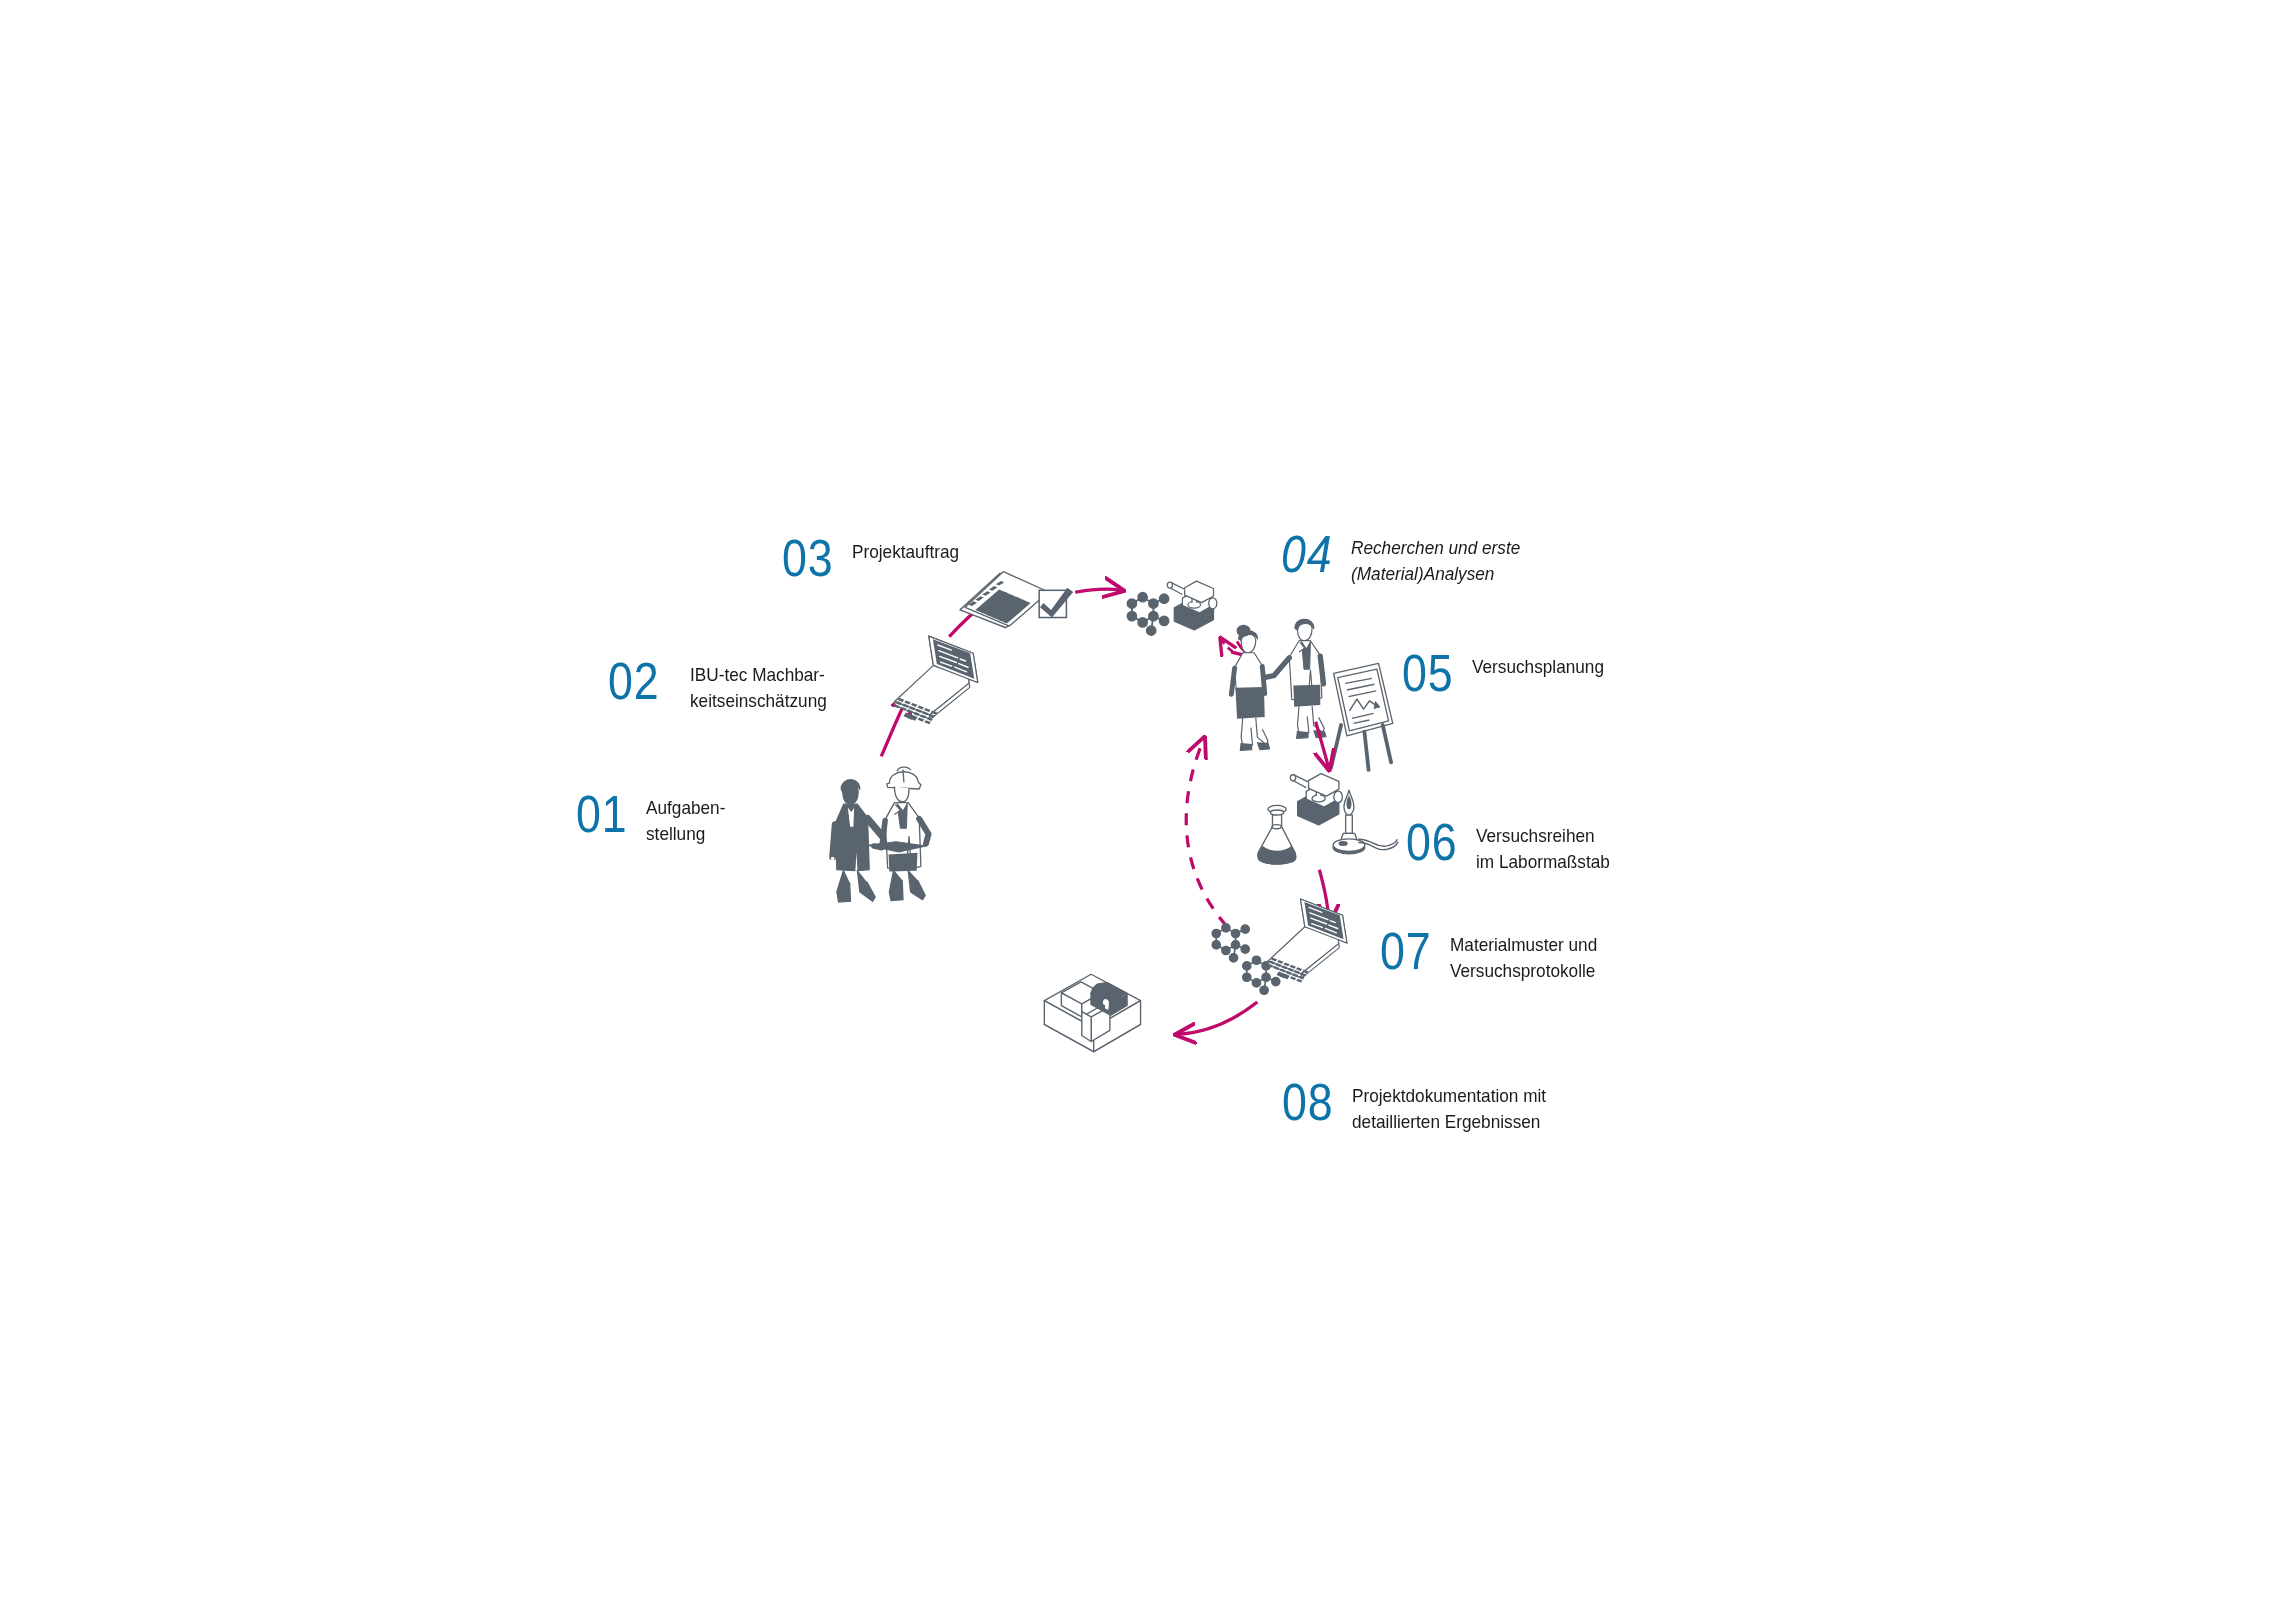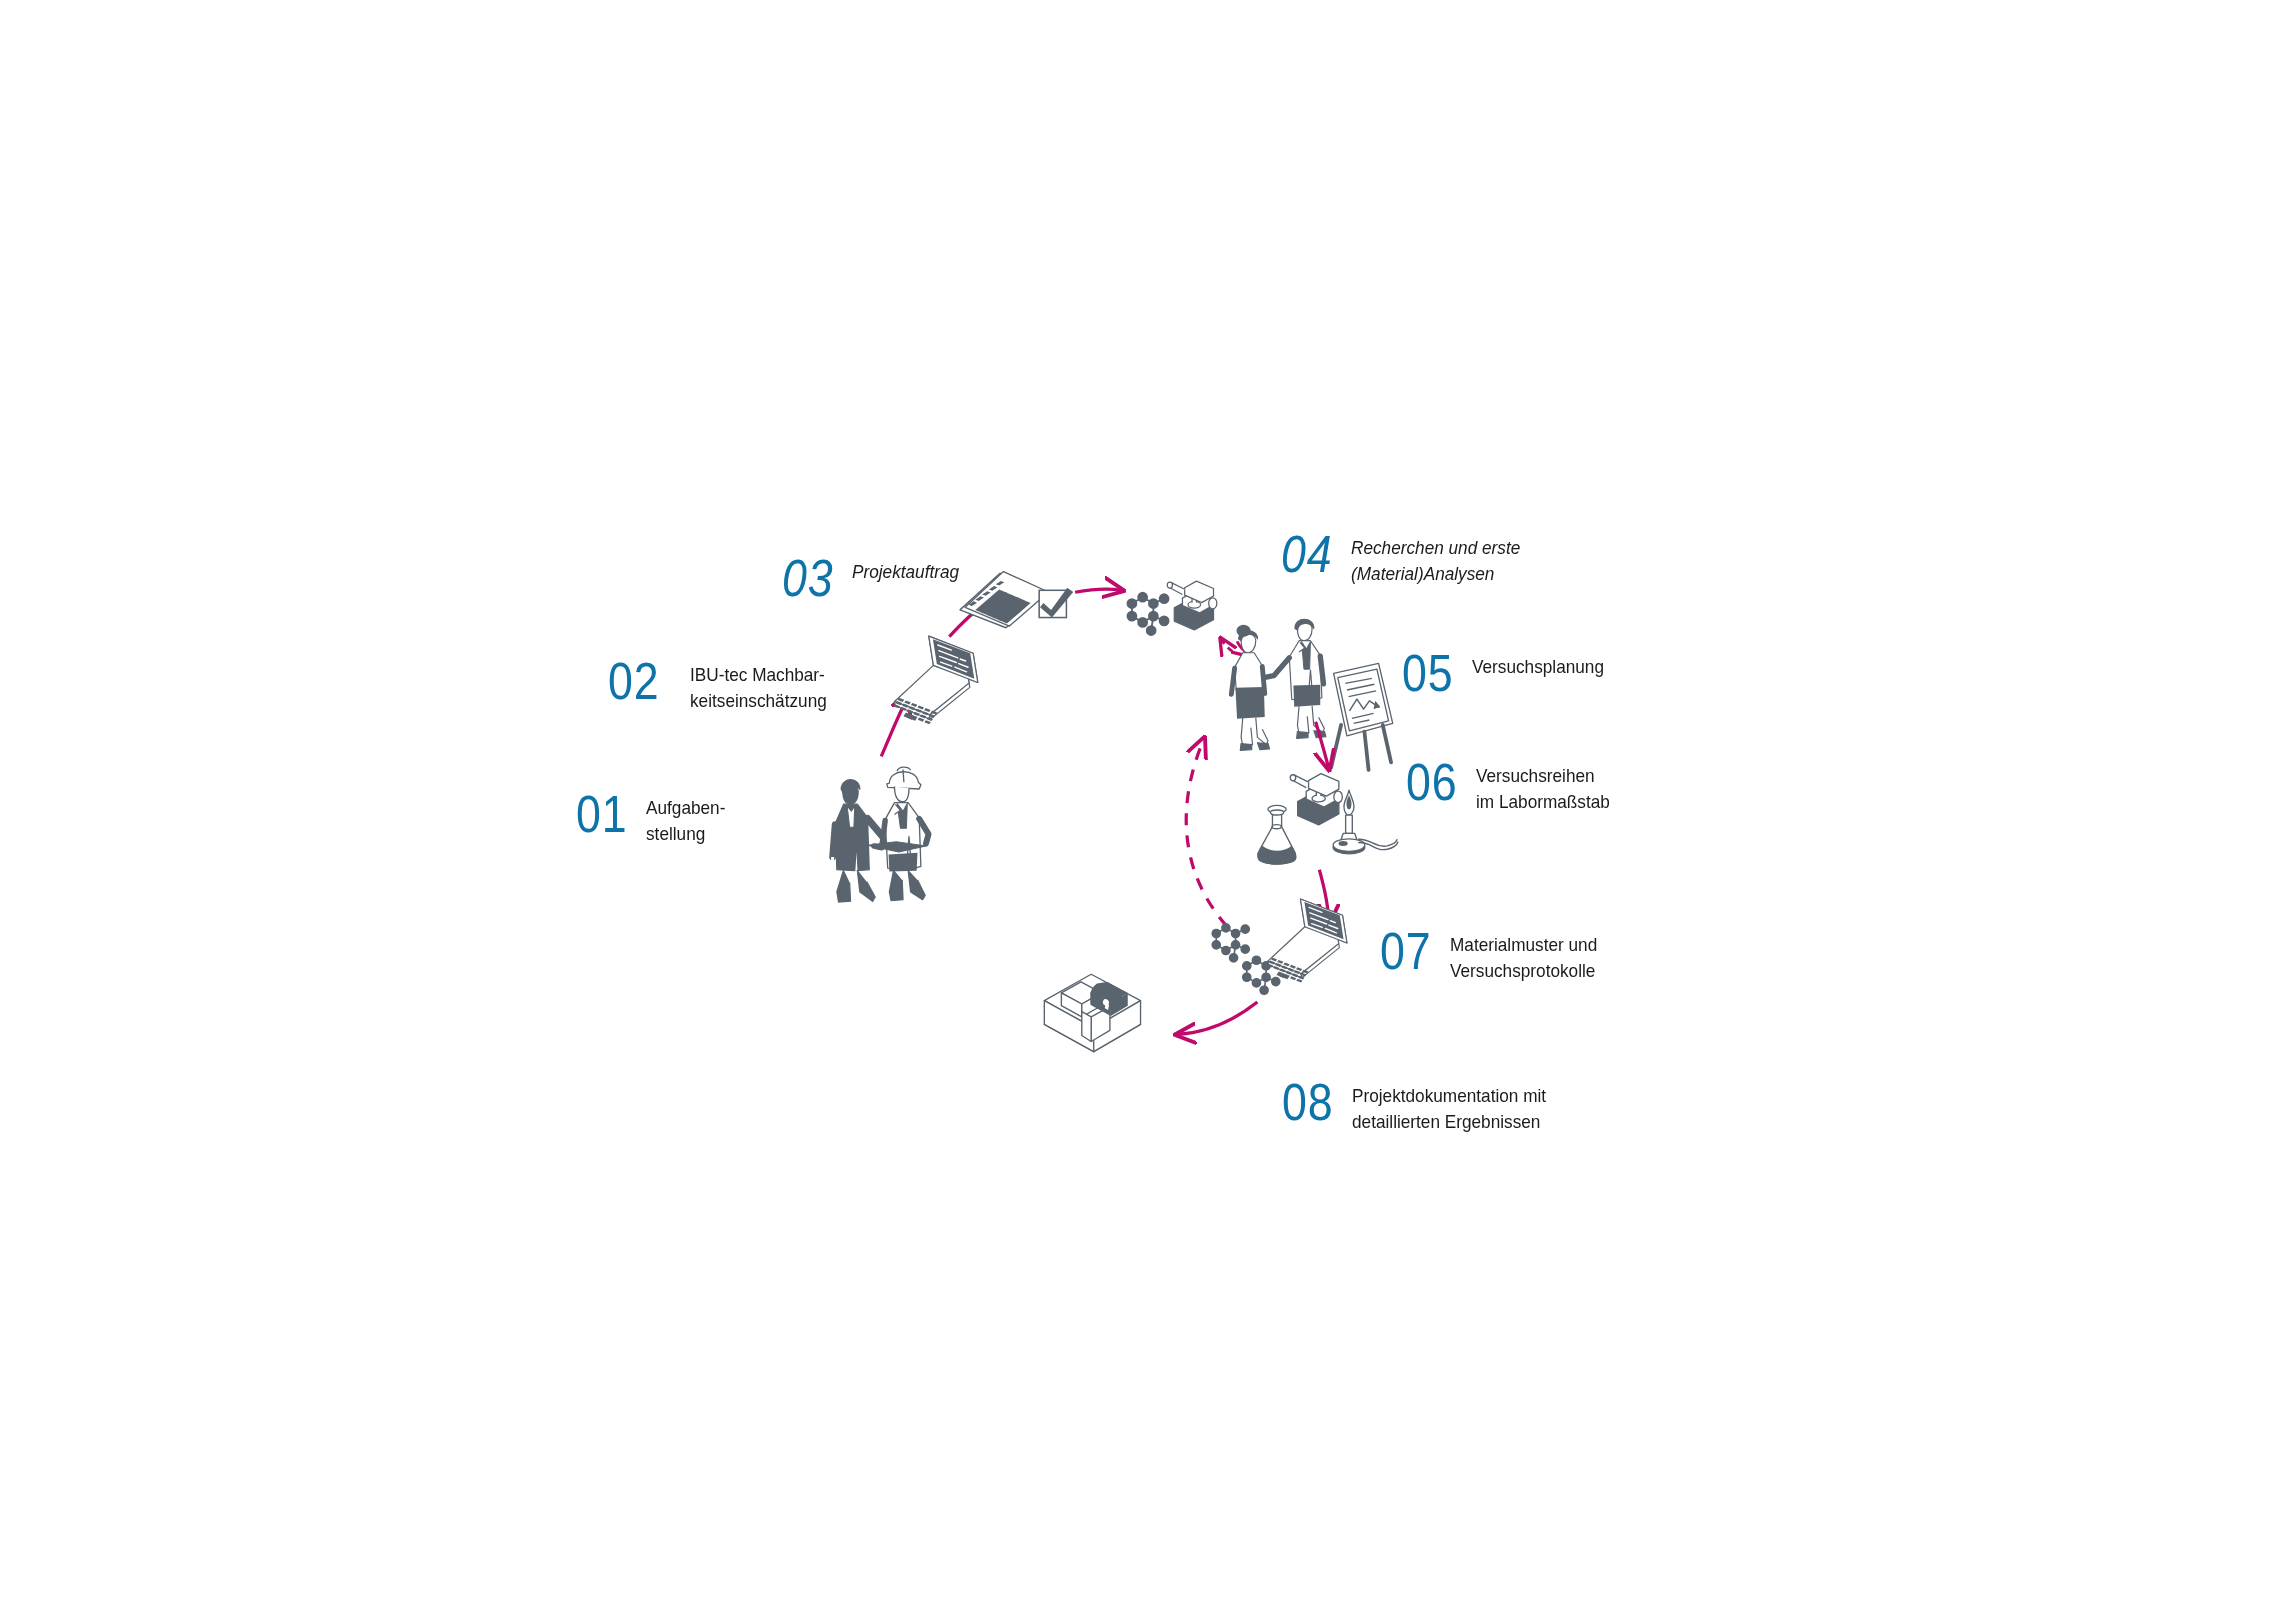--- a/index.html
+++ b/index.html
@@ -374,7 +374,7 @@
     </div>
   </div>
 
-  <div class="step-label lbl-left" style="left:782px;top:556px;font-style:italic;">
+  <div class="step-label lbl-left" style="left:782px;top:536px;">
     <div class="step-num">03</div>
     <div class="step-text">
       <span>Projektauftrag</span>

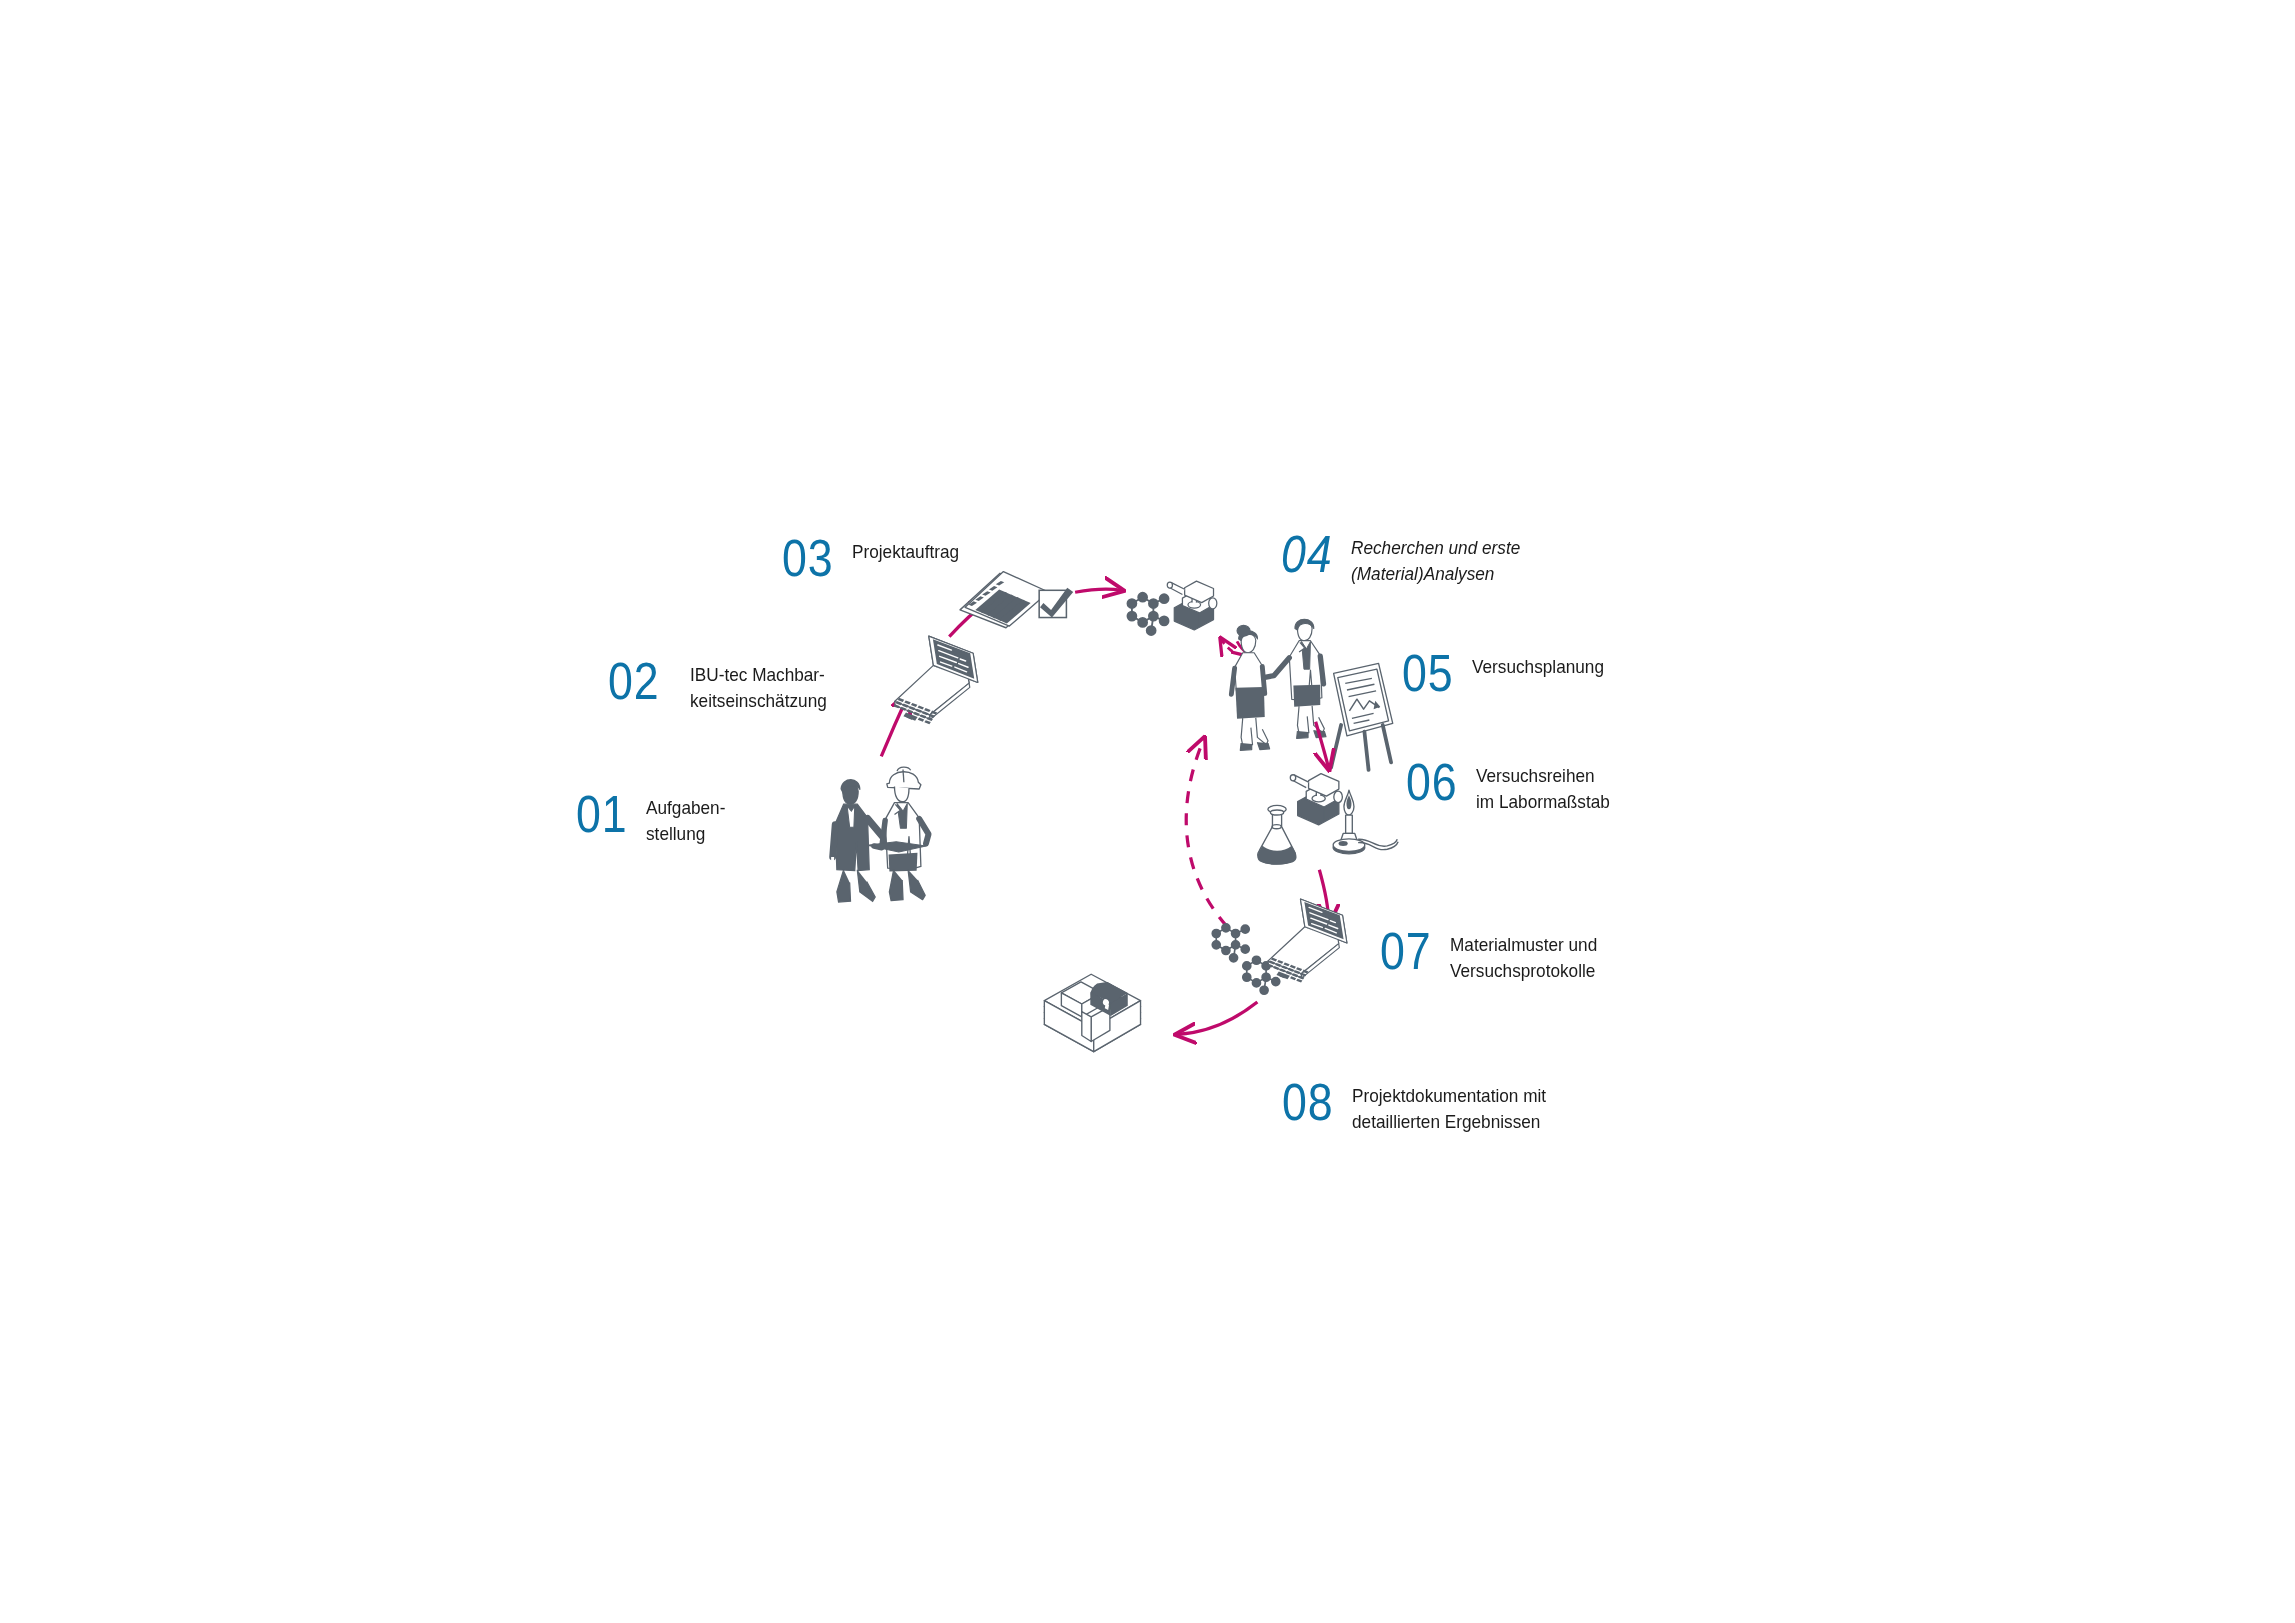--- a/index.html
+++ b/index.html
@@ -398,7 +398,7 @@
     </div>
   </div>
 
-  <div class="step-label lbl-left" style="left:1406px;top:760px;">
+  <div class="step-label lbl-left" style="left:1406px;top:820px;">
     <div class="step-num">06</div>
     <div class="step-text">
       <span>Versuchsreihen</span>

